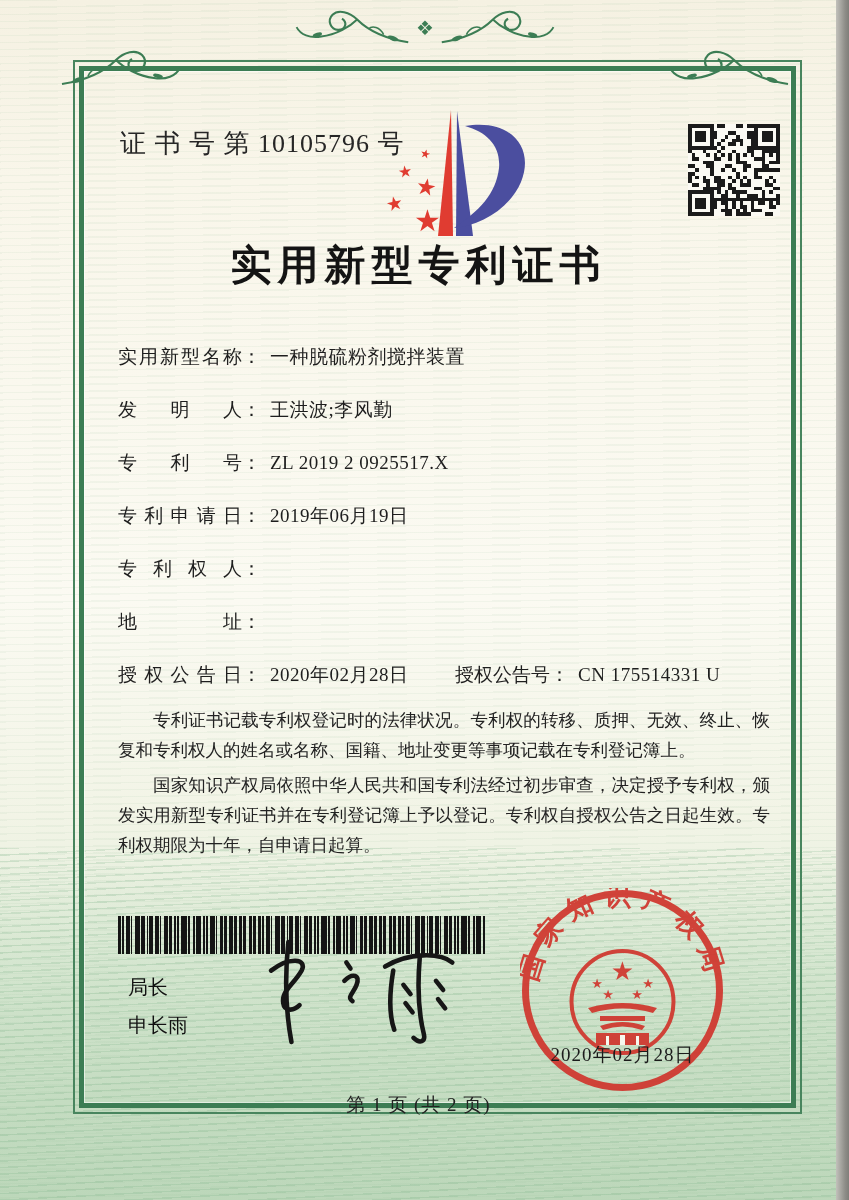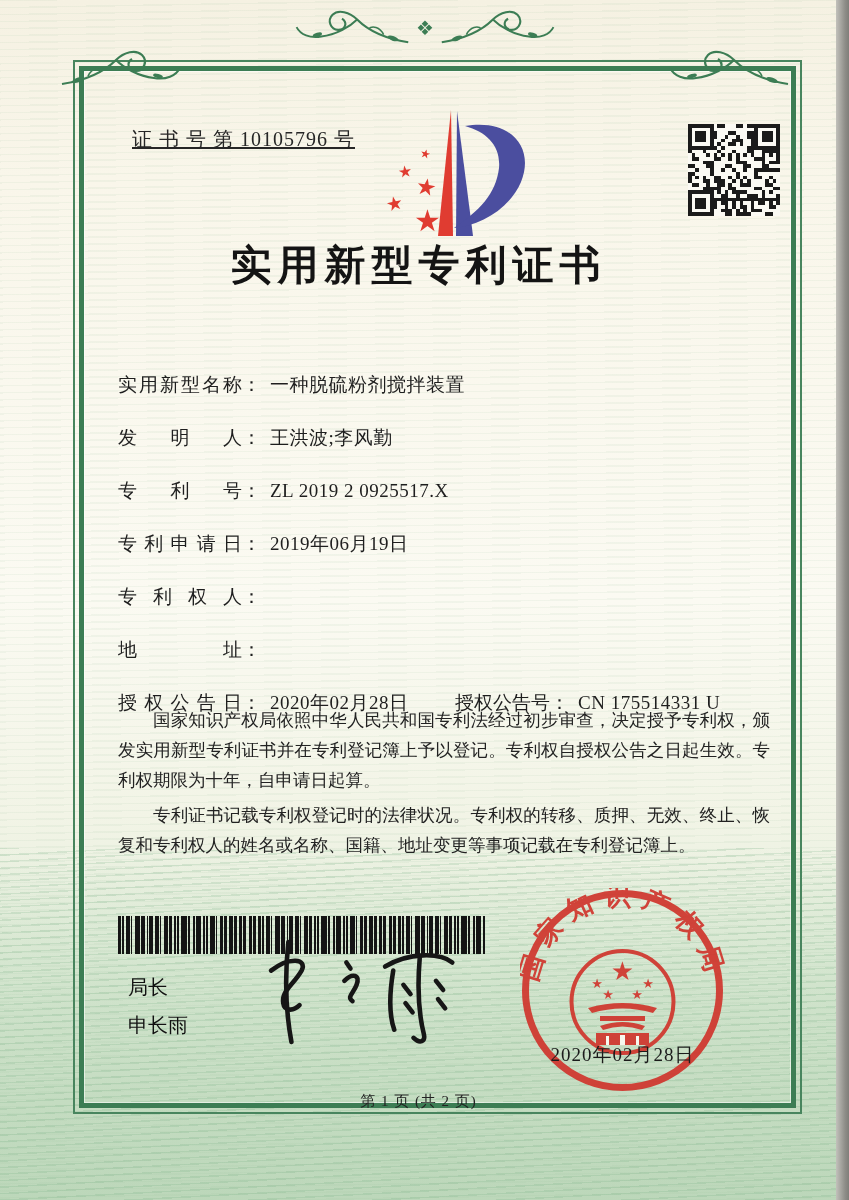--- a/index.html
+++ b/index.html
@@ -22,7 +22,7 @@
   .orn-right svg,.orn-c-right svg{transform:scaleX(-1);}
   .orn-center{left:289px;top:2px;width:272px;height:52px;display:flex;align-items:center;}
   .orn-center .dia{font-family:"DejaVu Sans",sans-serif;font-size:20px;line-height:1;margin:0 4px;color:#3c7d54;}
-  .cert-no{position:absolute;left:132px;top:126px;font-size:20px;letter-spacing:1px;color:#262626;z-index:3;text-decoration:underline;}
+  .cert-no{position:absolute;left:120px;top:126px;font-size:26px;letter-spacing:1px;color:#262626;z-index:3;}
   .qr{position:absolute;left:688px;top:124px;width:92px;height:92px;z-index:3;background:#fbfaf4;
       display:grid;grid-template-columns:repeat(25,1fr);grid-template-rows:repeat(25,1fr);}
   .qr .b{background:#1b1b1b;}

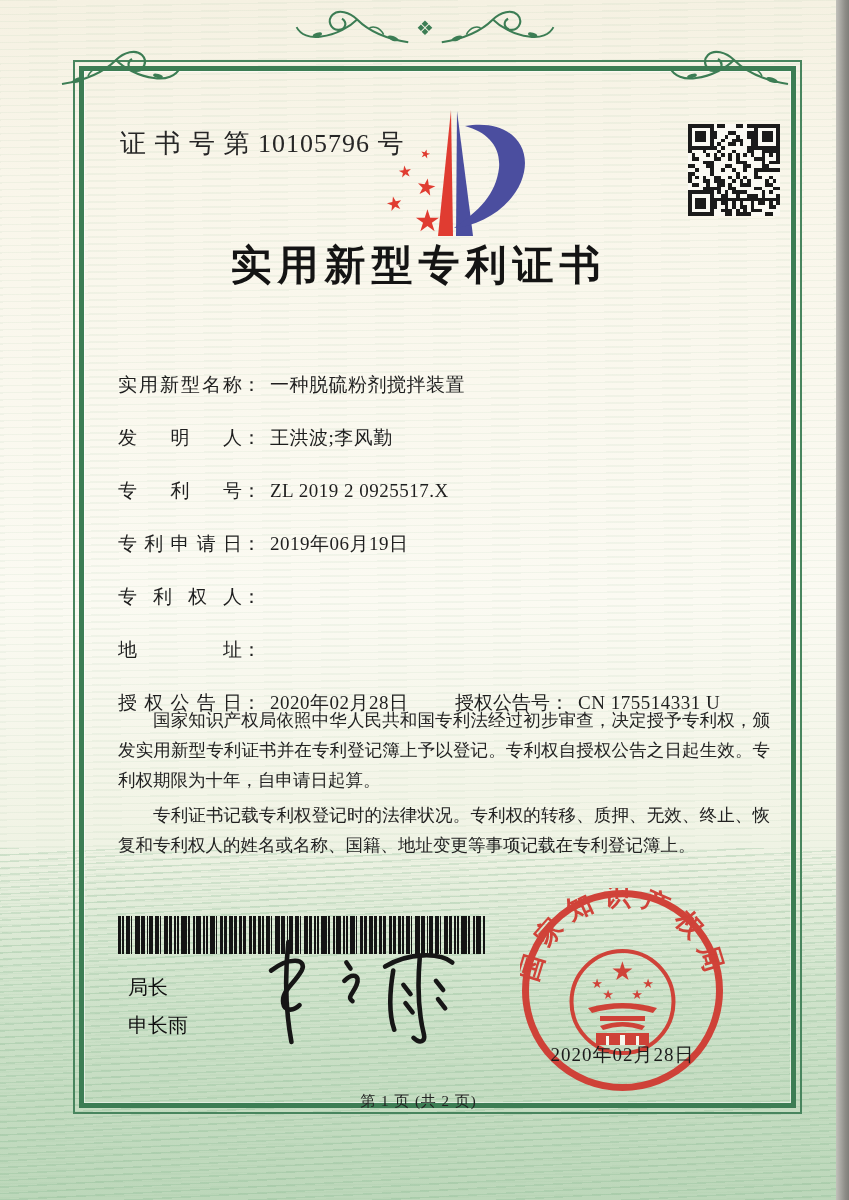--- a/index.html
+++ b/index.html
@@ -30,7 +30,7 @@
   .logo .star{position:absolute;font-family:"DejaVu Sans",sans-serif;line-height:1;}
   .title{position:absolute;left:0;top:238px;width:837px;margin:0;text-align:center;
          font-size:41px;font-weight:bold;letter-spacing:6px;color:#141414;z-index:3;}
-  .fields{position:absolute;left:118px;top:372px;width:668px;z-index:3;}
+  .fields{position:absolute;left:118px;top:344px;width:668px;z-index:3;}
   .frow{display:flex;align-items:baseline;height:53px;font-size:19px;color:#1e1e1e;}
   .flabel{display:inline-block;width:124px;text-align:justify;text-align-last:justify;text-justify:inter-character;}
   .colon{margin-right:9px;}

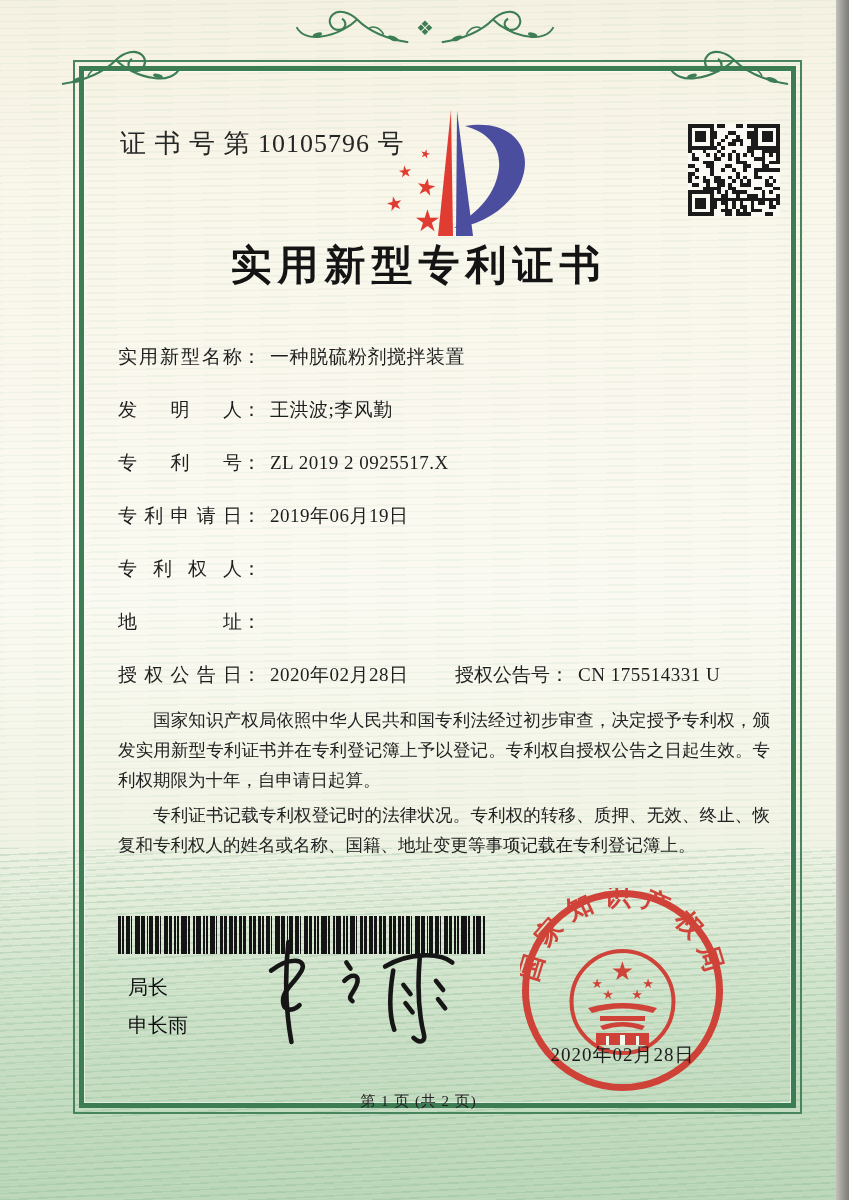--- a/index.html
+++ b/index.html
@@ -781,8 +781,8 @@
   </div>
 
   <div class="paras">
+    <p>专利证书记载专利权登记时的法律状况。专利权的转移、质押、无效、终止、恢复和专利权人的姓名或名称、国籍、地址变更等事项记载在专利登记簿上。</p>
     <p>国家知识产权局依照中华人民共和国专利法经过初步审查，决定授予专利权，颁发实用新型专利证书并在专利登记簿上予以登记。专利权自授权公告之日起生效。专利权期限为十年，自申请日起算。</p>
-    <p>专利证书记载专利权登记时的法律状况。专利权的转移、质押、无效、终止、恢复和专利权人的姓名或名称、国籍、地址变更等事项记载在专利登记簿上。</p>
   </div>
 
   <div class="barcode" id="barcode"><i style="width: 3px; margin-right: 1px;"></i><i style="width: 2px; margin-right: 2px;"></i><i style="width: 4px; margin-right: 1px;"></i><i style="width: 1px; margin-right: 3px;"></i><i style="width: 5px; margin-right: 1px;"></i><i style="width: 4px; margin-right: 2px;"></i><i style="width: 1px; margin-right: 1px;"></i><i style="width: 4px; margin-right: 2px;"></i><i style="width: 4px; margin-right: 1px;"></i><i style="width: 1px; margin-right: 3px;"></i><i style="width: 4px; margin-right: 1px;"></i><i style="width: 3px; margin-right: 2px;"></i><i style="width: 2px; margin-right: 1px;"></i><i style="width: 2px; margin-right: 2px;"></i><i style="width: 6px; margin-right: 1px;"></i><i style="width: 2px; margin-right: 3px;"></i><i style="width: 2px; margin-right: 1px;"></i><i style="width: 5px; margin-right: 2px;"></i><i style="width: 2px; margin-right: 1px;"></i><i style="width: 2px; margin-right: 2px;"></i><i style="width: 5px; margin-right: 1px;"></i><i style="width: 1px; margin-right: 3px;"></i><i style="width: 3px; margin-right: 1px;"></i><i style="width: 3px; margin-right: 2px;"></i><i style="width: 4px; margin-right: 1px;"></i><i style="width: 3px; margin-right: 2px;"></i><i style="width: 3px; margin-right: 1px;"></i><i style="width: 3px; margin-right: 3px;"></i><i style="width: 3px; margin-right: 1px;"></i><i style="width: 3px; margin-right: 2px;"></i><i style="width: 3px; margin-right: 1px;"></i><i style="width: 2px; margin-right: 2px;"></i><i style="width: 4px; margin-right: 1px;"></i><i style="width: 1px; margin-right: 3px;"></i><i style="width: 5px; margin-right: 1px;"></i><i style="width: 4px; margin-right: 2px;"></i><i style="width: 1px; margin-right: 1px;"></i><i style="width: 4px; margin-right: 2px;"></i><i style="width: 4px; margin-right: 1px;"></i><i style="width: 1px; margin-right: 3px;"></i><i style="width: 4px; margin-right: 1px;"></i><i style="width: 3px; margin-right: 2px;"></i><i style="width: 2px; margin-right: 1px;"></i><i style="width: 2px; margin-right: 2px;"></i><i style="width: 6px; margin-right: 1px;"></i><i style="width: 2px; margin-right: 3px;"></i><i style="width: 2px; margin-right: 1px;"></i><i style="width: 5px; margin-right: 2px;"></i><i style="width: 2px; margin-right: 1px;"></i><i style="width: 2px; margin-right: 2px;"></i><i style="width: 5px; margin-right: 1px;"></i><i style="width: 1px; margin-right: 3px;"></i><i style="width: 3px; margin-right: 1px;"></i><i style="width: 3px; margin-right: 2px;"></i><i style="width: 4px; margin-right: 1px;"></i><i style="width: 3px; margin-right: 2px;"></i><i style="width: 3px; margin-right: 1px;"></i><i style="width: 3px; margin-right: 3px;"></i><i style="width: 3px; margin-right: 1px;"></i><i style="width: 3px; margin-right: 2px;"></i><i style="width: 3px; margin-right: 1px;"></i><i style="width: 2px; margin-right: 2px;"></i><i style="width: 4px; margin-right: 1px;"></i><i style="width: 1px; margin-right: 3px;"></i><i style="width: 5px; margin-right: 1px;"></i><i style="width: 4px; margin-right: 2px;"></i><i style="width: 1px; margin-right: 1px;"></i><i style="width: 4px; margin-right: 2px;"></i><i style="width: 4px; margin-right: 1px;"></i><i style="width: 1px; margin-right: 3px;"></i><i style="width: 4px; margin-right: 1px;"></i><i style="width: 3px; margin-right: 2px;"></i><i style="width: 2px; margin-right: 1px;"></i><i style="width: 2px; margin-right: 2px;"></i><i style="width: 6px; margin-right: 1px;"></i><i style="width: 2px; margin-right: 3px;"></i><i style="width: 2px; margin-right: 1px;"></i><i style="width: 5px; margin-right: 2px;"></i><i style="width: 2px; margin-right: 1px;"></i></div>

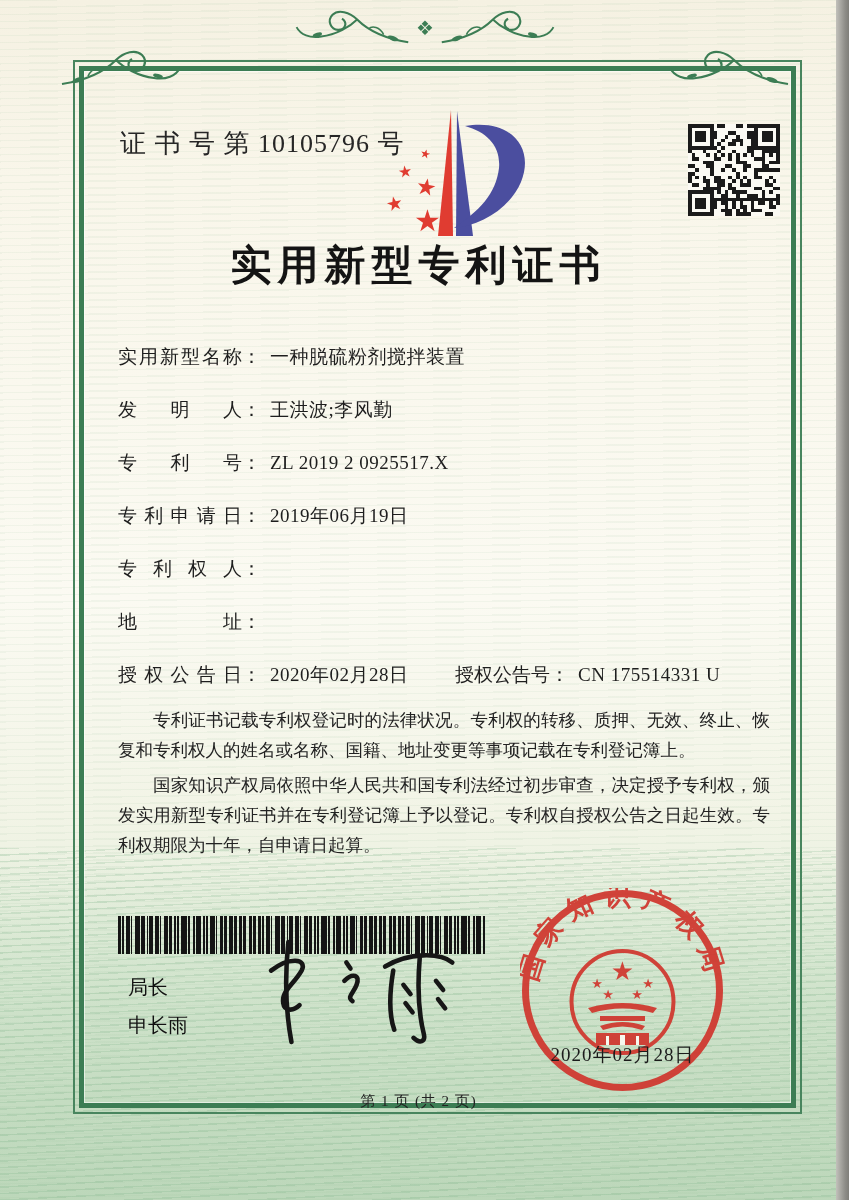--- a/index.html
+++ b/index.html
@@ -47,7 +47,7 @@
   .seal{position:absolute;left:520px;top:888px;width:205px;height:205px;z-index:3;opacity:.93;}
   .seal-date{position:absolute;left:520px;top:1042px;width:205px;text-align:center;
              font-size:19px;color:#1b1b1b;letter-spacing:1px;z-index:4;}
-  .page-info{position:absolute;left:0;top:1092px;width:837px;text-align:center;font-size:15px;color:#222;z-index:3;letter-spacing:1px;}
+  .page-info{position:absolute;left:0;top:1092px;width:837px;text-align:center;font-size:19px;color:#222;z-index:3;letter-spacing:1px;}
   .back-note{position:absolute;left:0;top:1156px;width:837px;text-align:center;font-size:15.5px;color:#333;letter-spacing:2px;z-index:3;}
 </style>
 </head>

